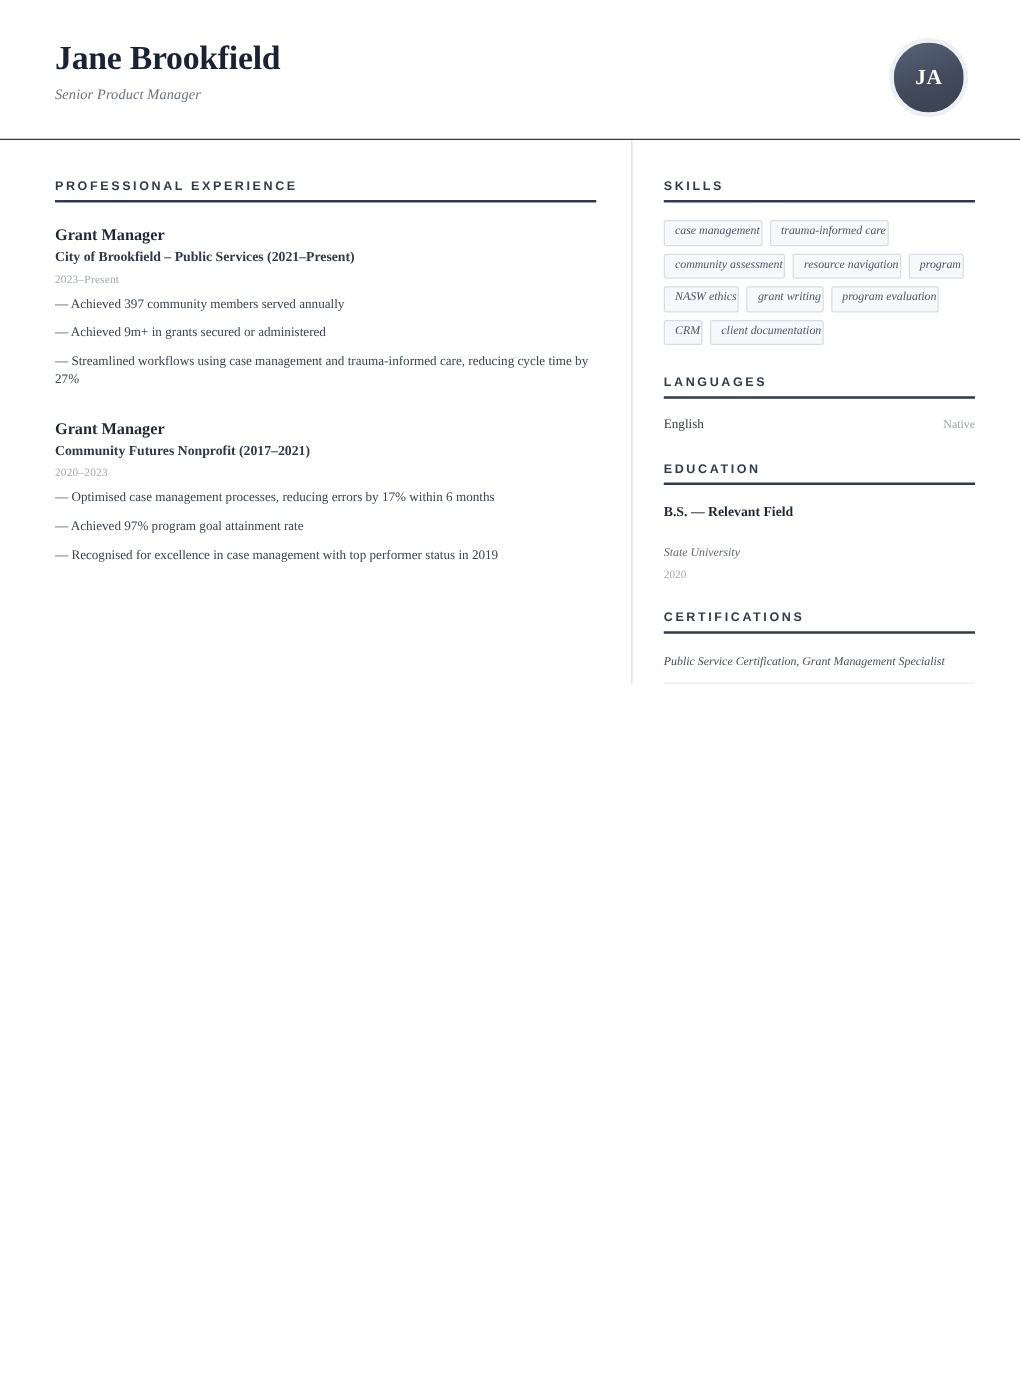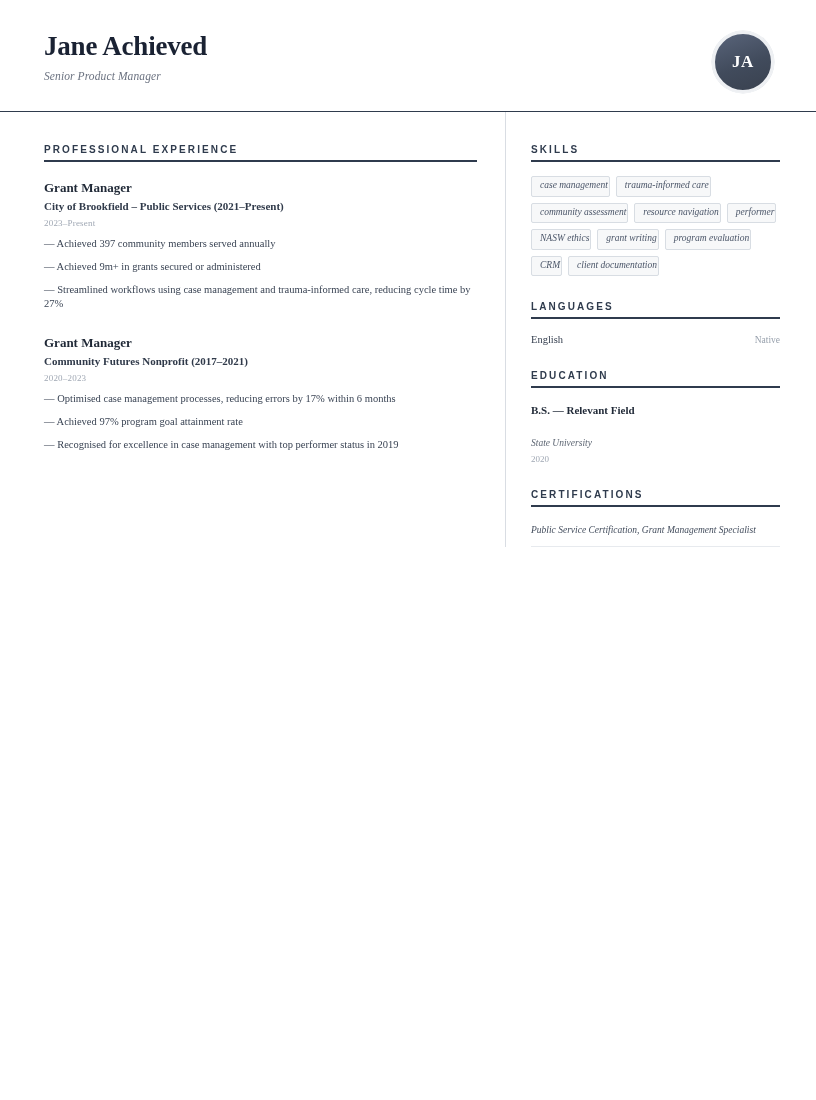--- a/index.html
+++ b/index.html
@@ -202,7 +202,7 @@
 <div class="header">
   <div class="header-inner">
     <div class="name-block">
-      <h1 class="name">Jane Achieved</h1>
+      <h1 class="name">Jane Brookfield</h1>
       <div class="tagline">Senior Product Manager</div>
     </div>
     <div class="avatar">

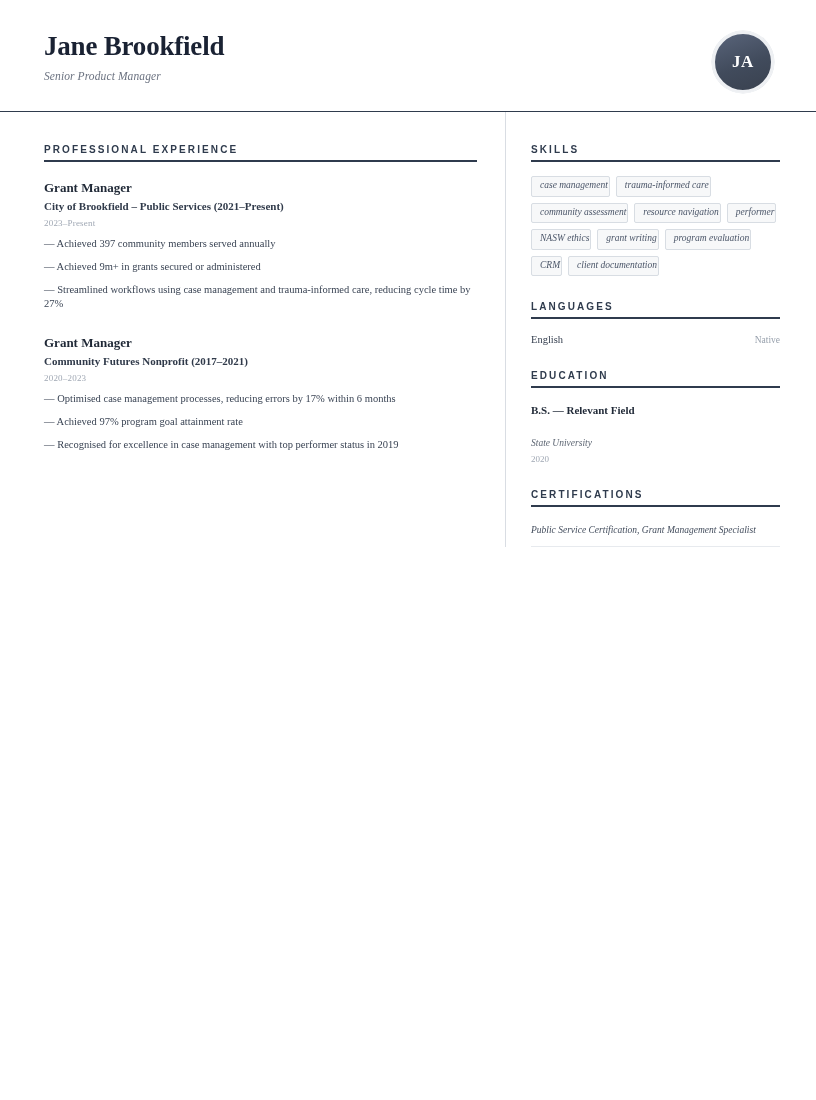--- a/index.html
+++ b/index.html
@@ -254,7 +254,7 @@
         <span class="chip">trauma-informed care</span>
         <span class="chip">community assessment</span>
         <span class="chip">resource navigation</span>
-        <span class="chip">performer</span>
+        <span class="chip">program</span>
         <span class="chip">NASW ethics</span>
         <span class="chip">grant writing</span>
         <span class="chip">program evaluation</span>

